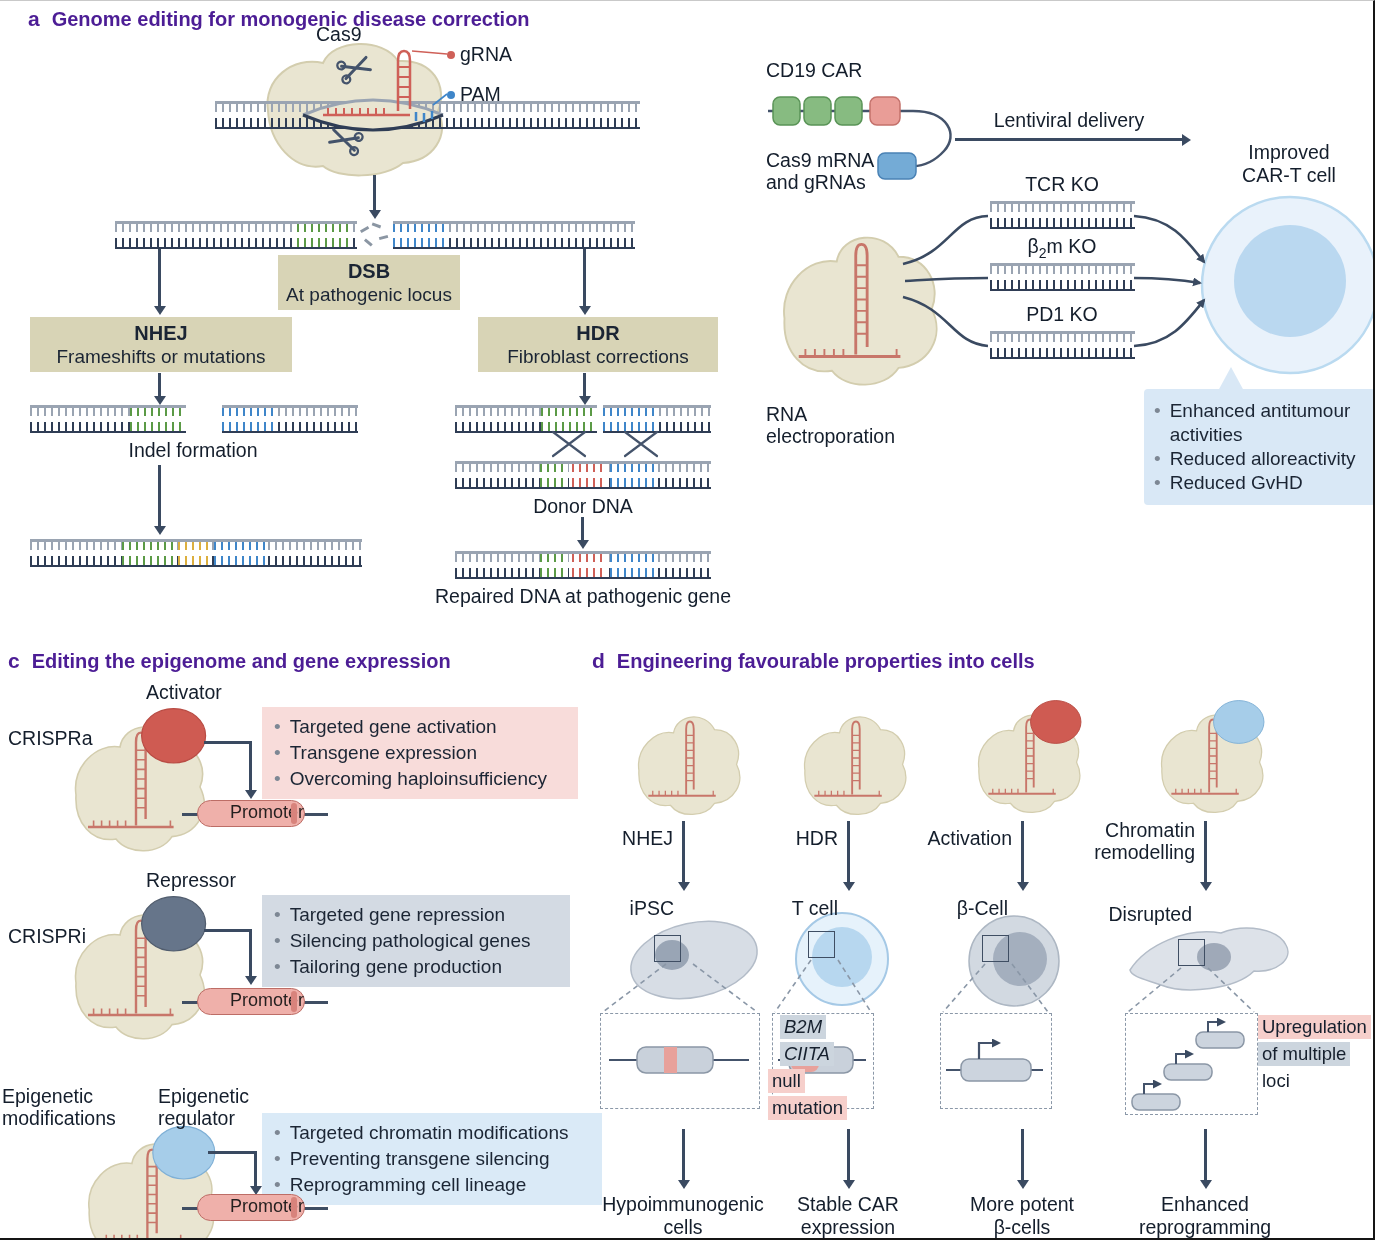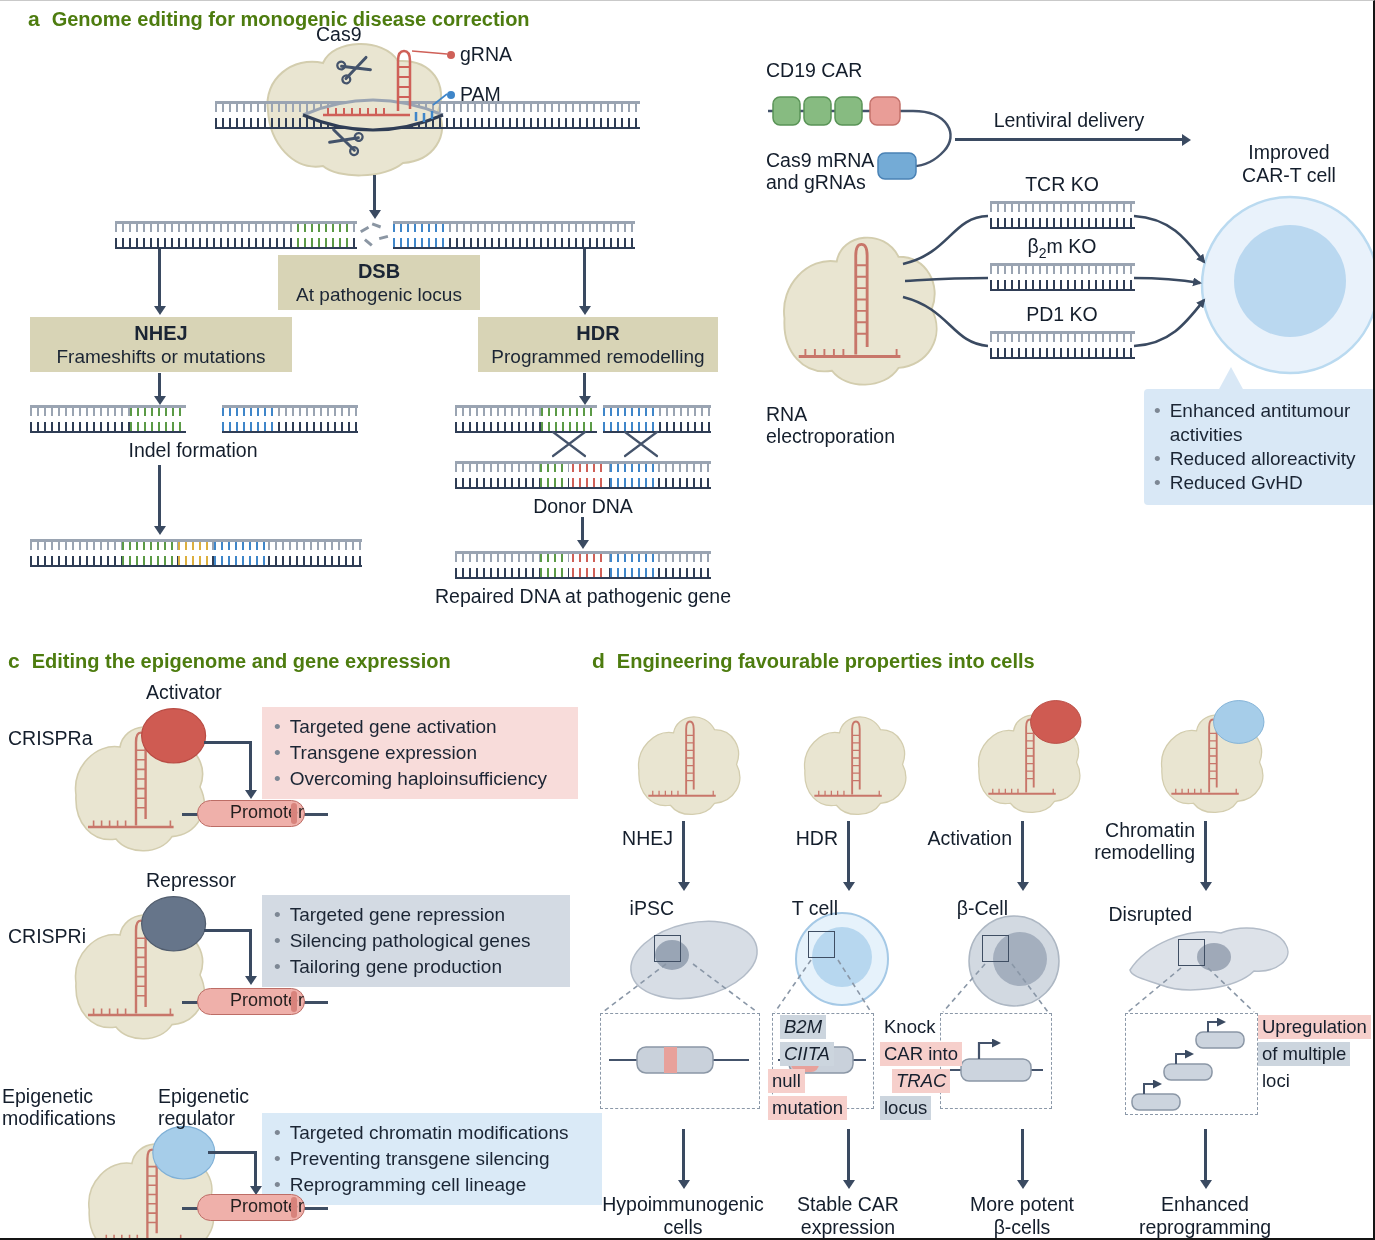--- a/index.html
+++ b/index.html
@@ -8,7 +8,7 @@
   #fig { position:relative; width:1375px; height:1240px; background:#fff; overflow:hidden;
          border-right:2px solid #151515; border-bottom:2px solid #151515; border-top:1px solid #c9c9c9; }
   .abs { position:absolute; }
-  .head { position:absolute; font-size:20px; font-weight:bold; color:#4d7c0f; white-space:nowrap; z-index:6; }
+  .head { position:absolute; font-size:20px; font-weight:bold; color:#4c1d95; white-space:nowrap; z-index:6; }
   .head .pl { margin-right:12px; font-size:21px; }
   .lbl { position:absolute; font-size:19.5px; line-height:23px; color:#141e2c; white-space:nowrap; z-index:6; }
   .lbl.c { transform:translateX(-50%); text-align:center; }

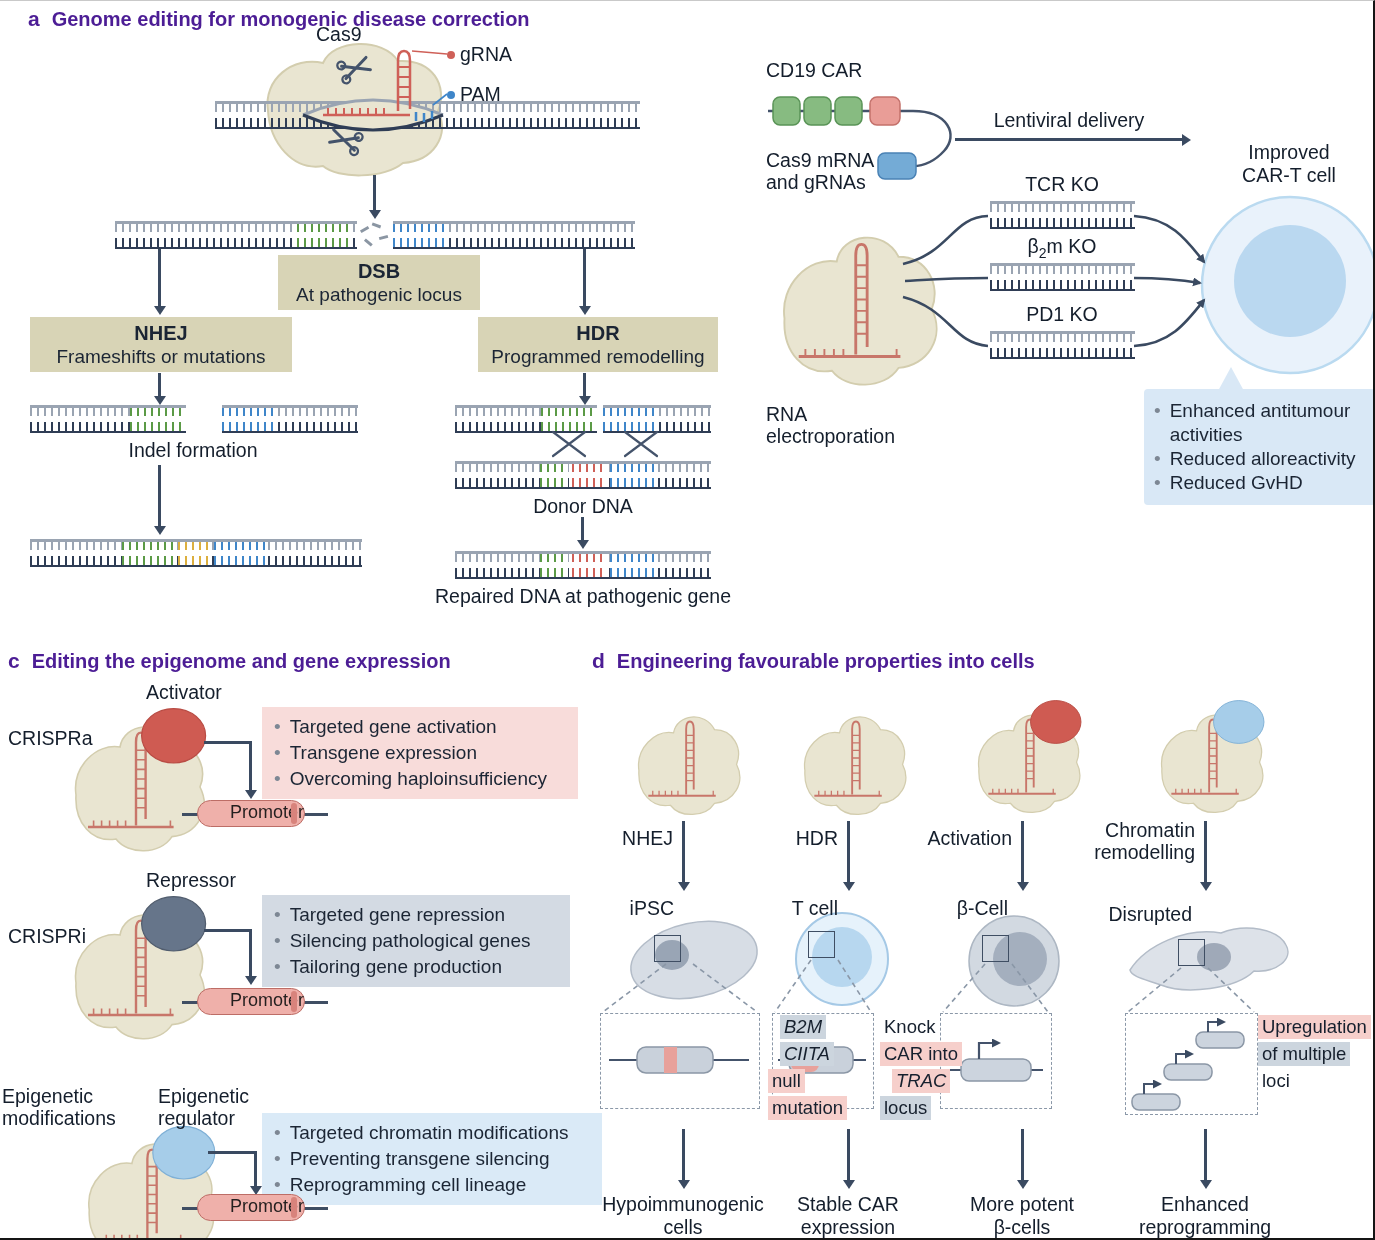--- a/index.html
+++ b/index.html
@@ -161,7 +161,7 @@
     <span class="frag" style="left:6px;top:18px;transform:rotate(40deg)"></span>
   </div>
 
-  <div class="kbox" style="left:278px;top:254px;width:202px">
+  <div class="kbox" style="left:278px;top:254px;width:182px">
     <div class="t">DSB</div>
     <div class="s">At pathogenic locus</div>
   </div>

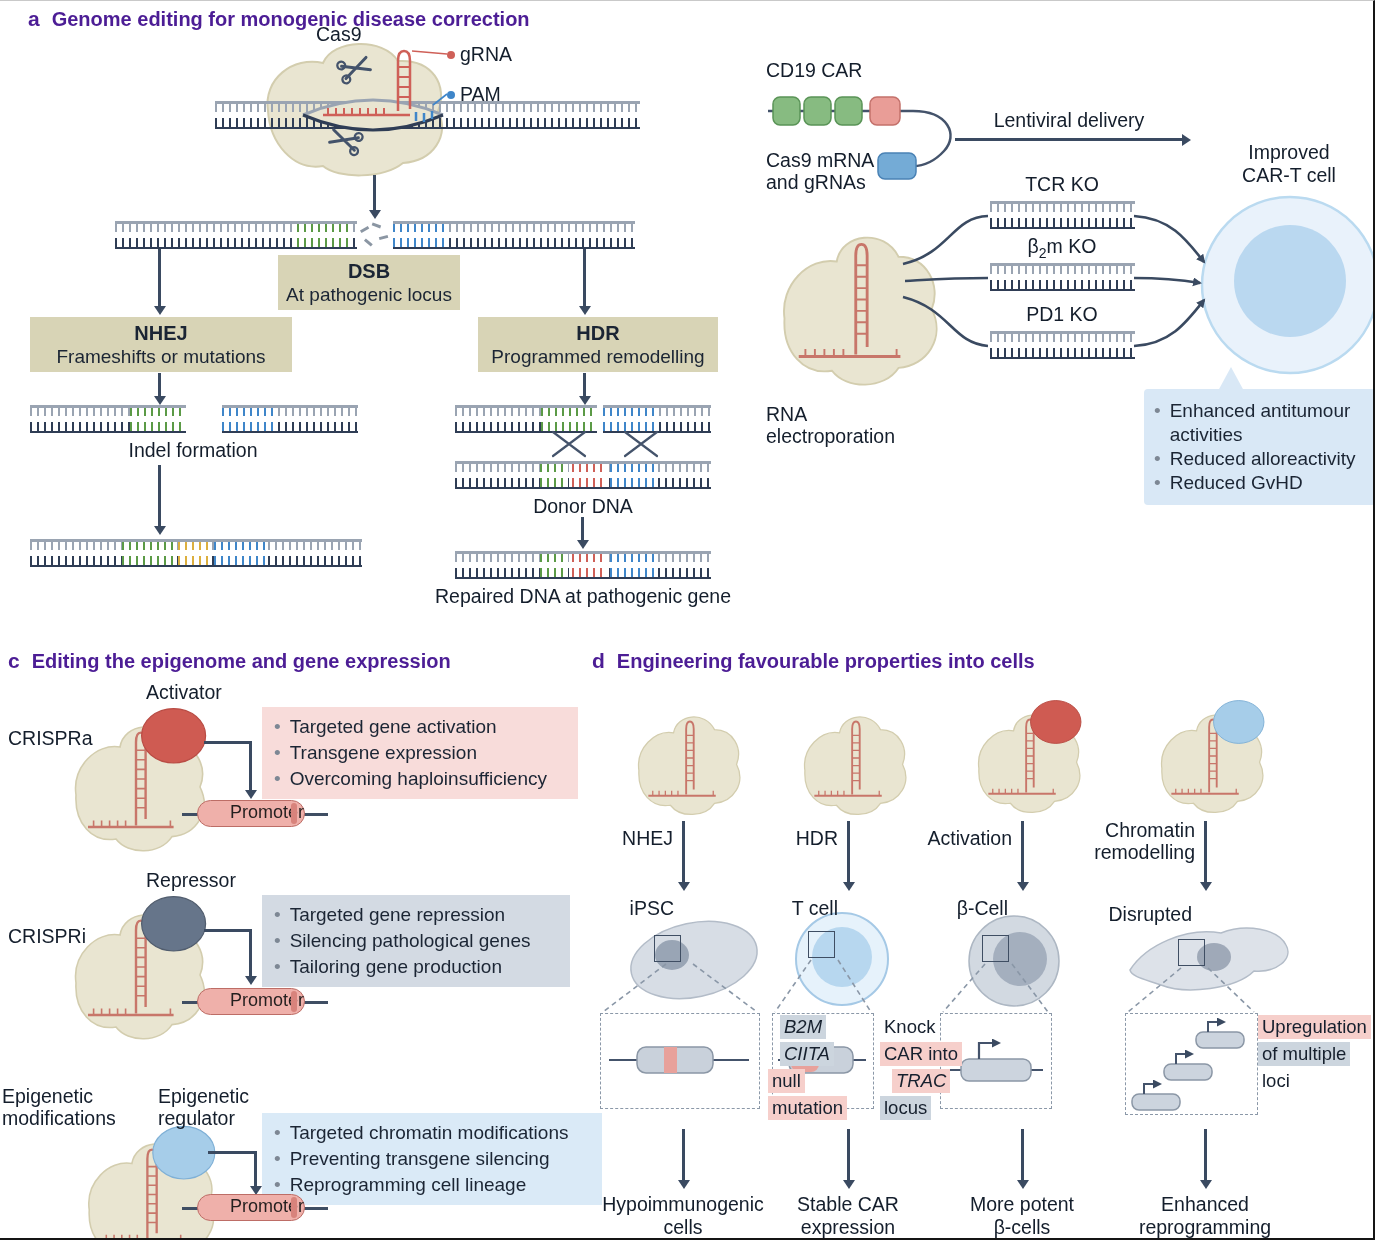--- a/index.html
+++ b/index.html
@@ -175,7 +175,7 @@
   </div>
   <div class="kbox" style="left:478px;top:316px;width:240px">
     <div class="t">HDR</div>
-    <div class="s">Programmed remodelling</div>
+    <div class="s">Fibroblast corrections</div>
   </div>
 
   <div class="arrow-v" style="left:158px;top:372px;height:24px"></div>

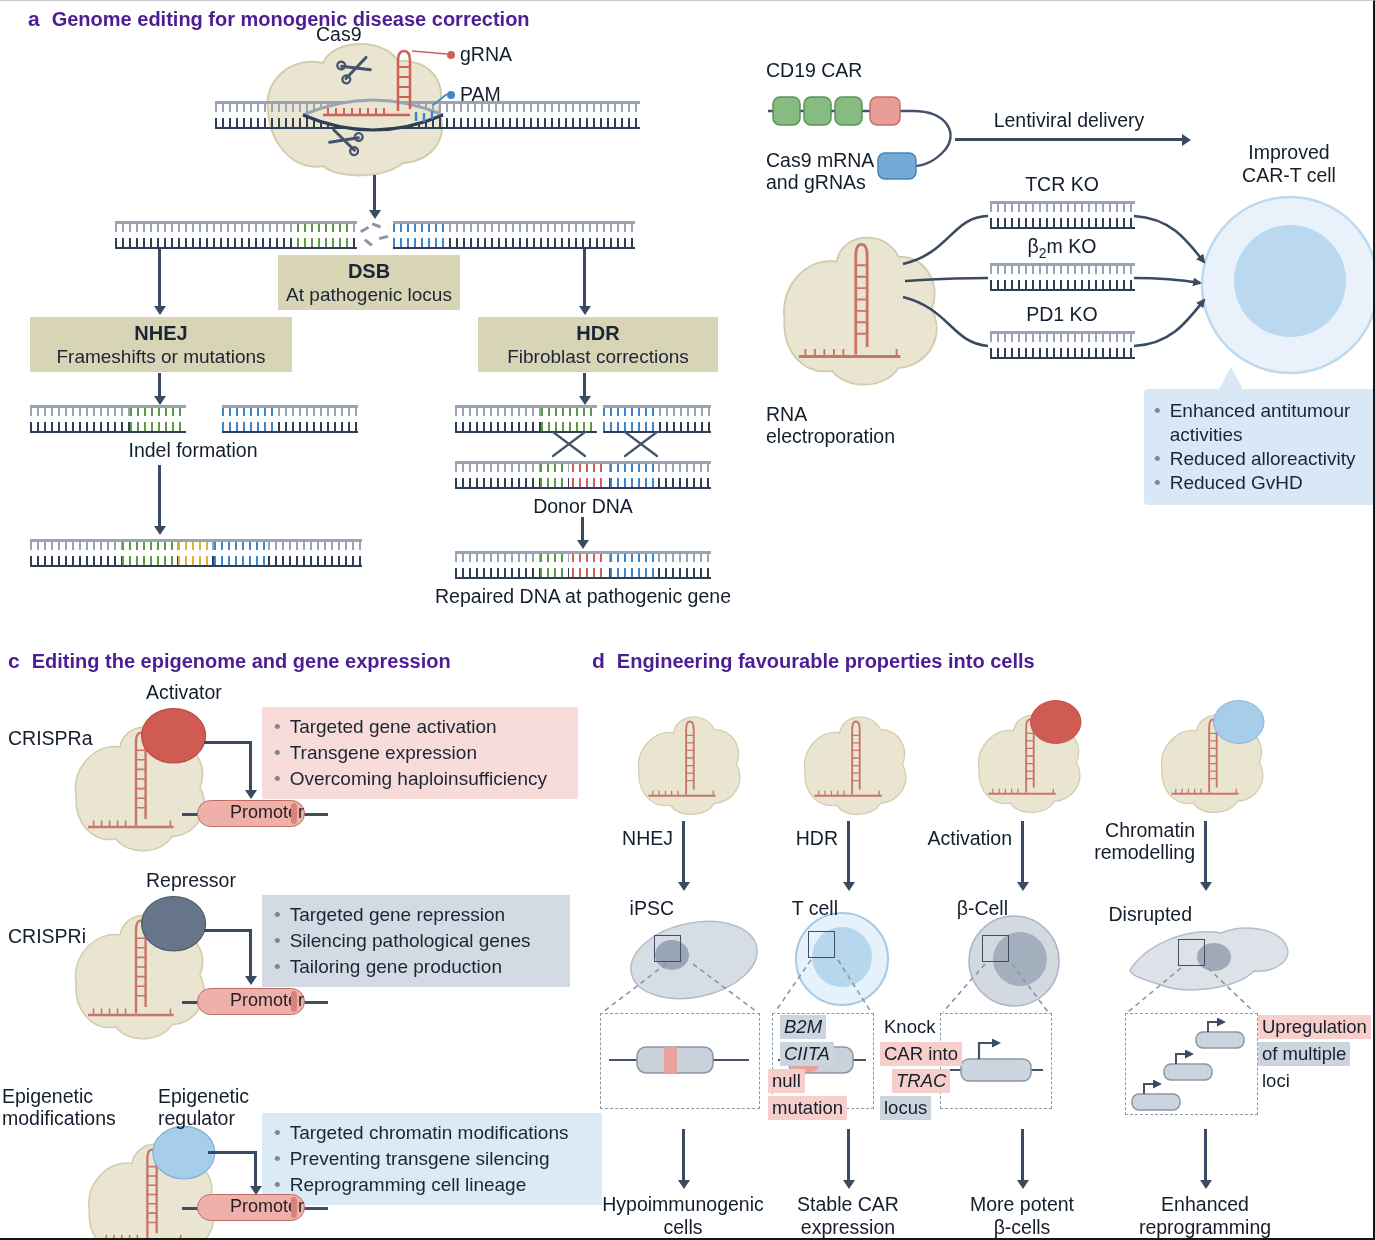--- a/index.html
+++ b/index.html
@@ -487,12 +487,6 @@
     <div class="noteline"><span class="nl grey it">CIITA</span></div>
     <div class="noteline"><span class="nl pink">null</span></div>
     <div class="noteline"><span class="nl pink">mutation</span></div>
-  </div>
-  <div class="note" style="left:880px;top:1014px">
-    <div class="noteline"><span class="nl">Knock</span></div>
-    <div class="noteline"><span class="nl pink">CAR into</span></div>
-    <div class="noteline"><span class="nl pink it">TRAC</span></div>
-    <div class="noteline"><span class="nl grey">locus</span></div>
   </div>
   <div class="note" style="left:1258px;top:1014px">
     <div class="noteline"><span class="nl pink">Upregulation</span></div>

